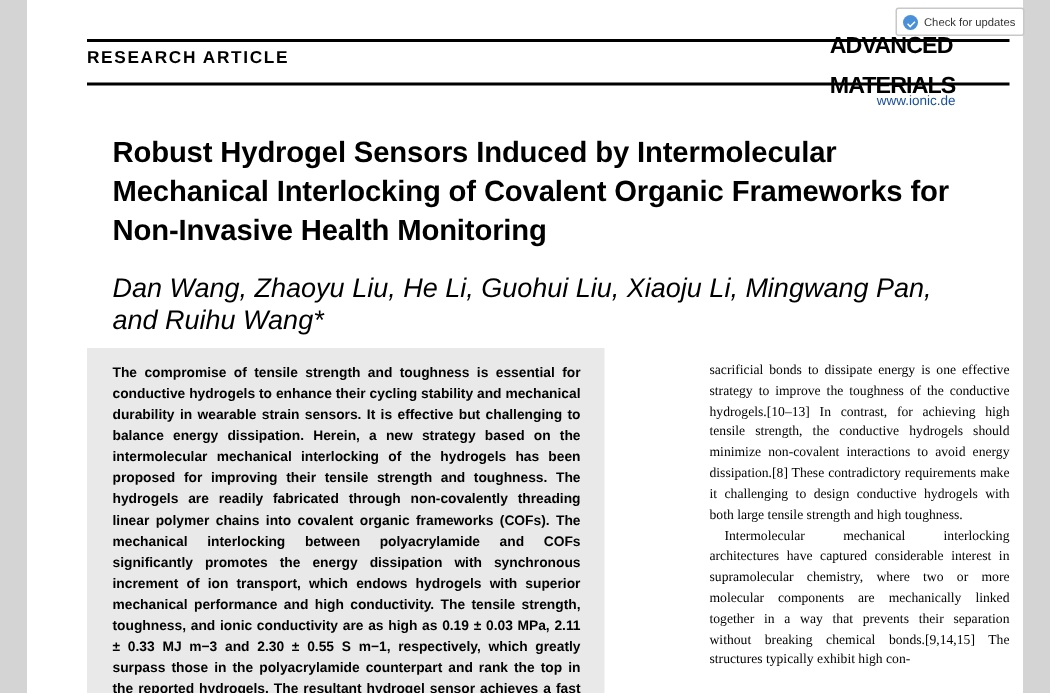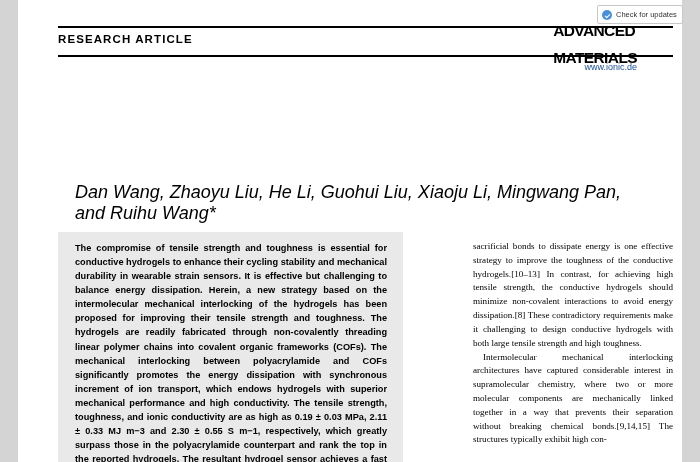--- a/index.html
+++ b/index.html
@@ -218,6 +218,7 @@
   </div>
   <div class="brand-url">www.ionic.de</div>
 
+  <div class="title">Robust Hydrogel Sensors Induced by Intermolecular Mechanical Interlocking of Covalent Organic Frameworks for Non-Invasive Health Monitoring</div>
   <div class="authors">Dan Wang, Zhaoyu Liu, He Li, Guohui Liu, Xiaoju Li, Mingwang Pan, and Ruihu Wang*</div>
 
   <div class="abstract-box"></div>

